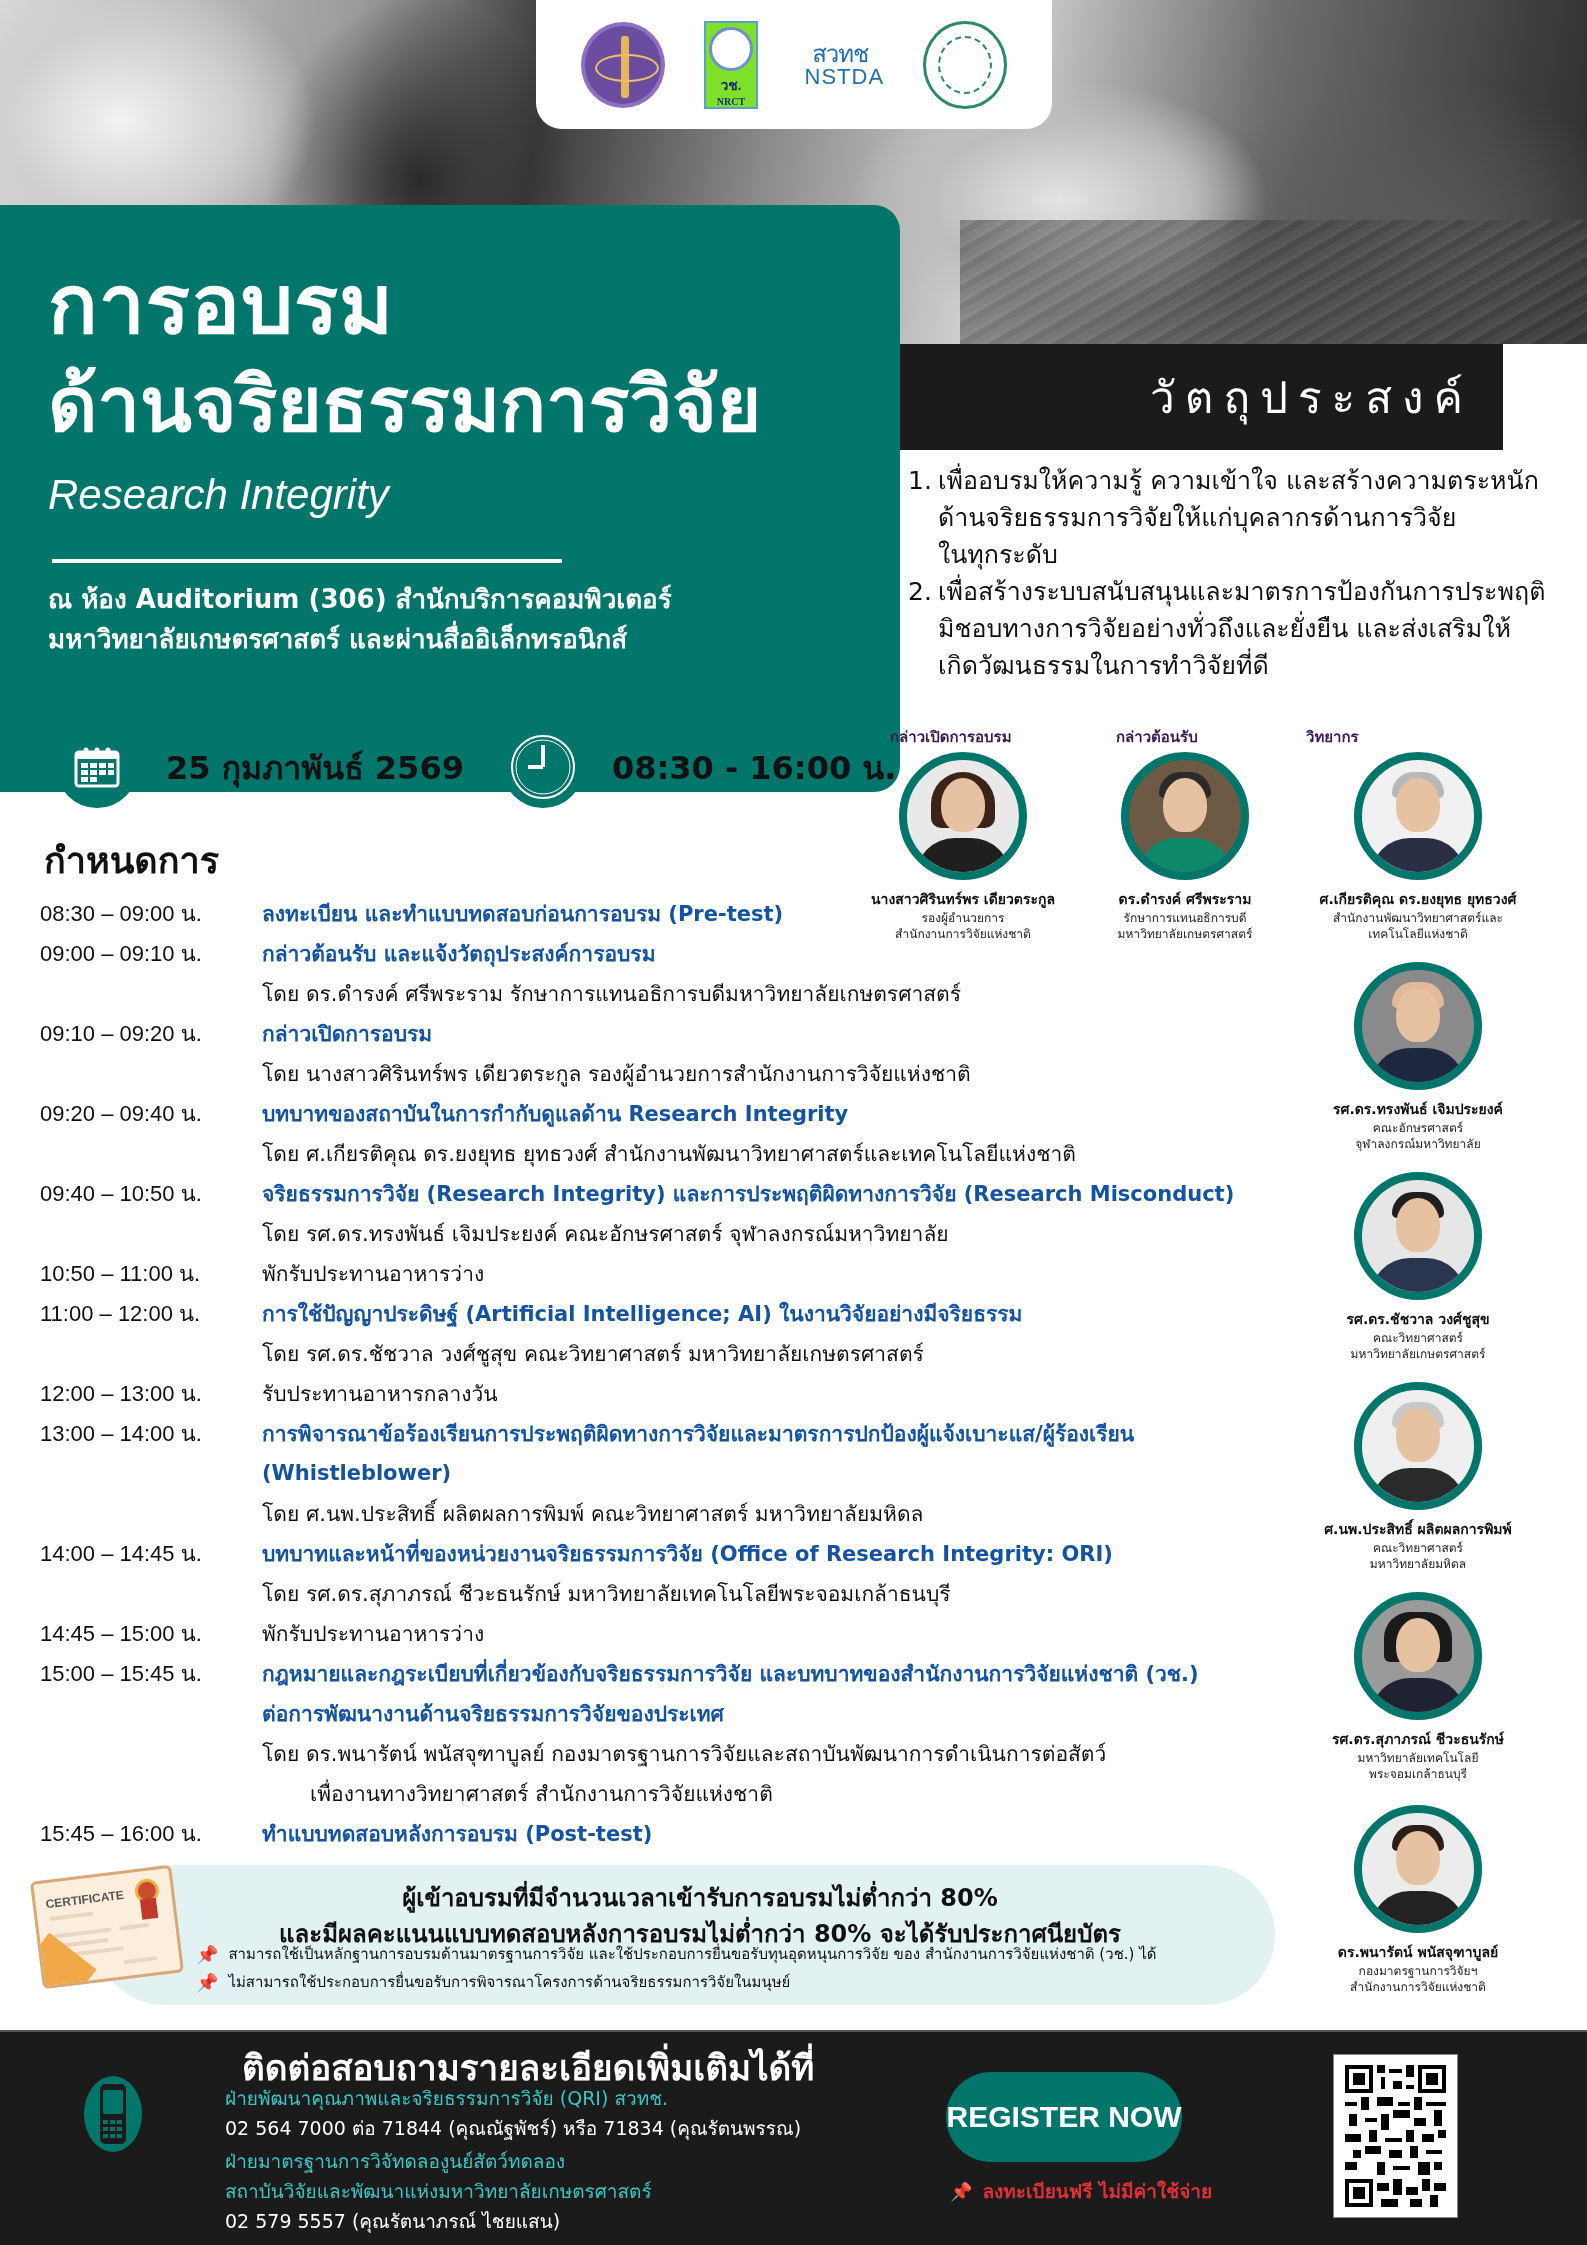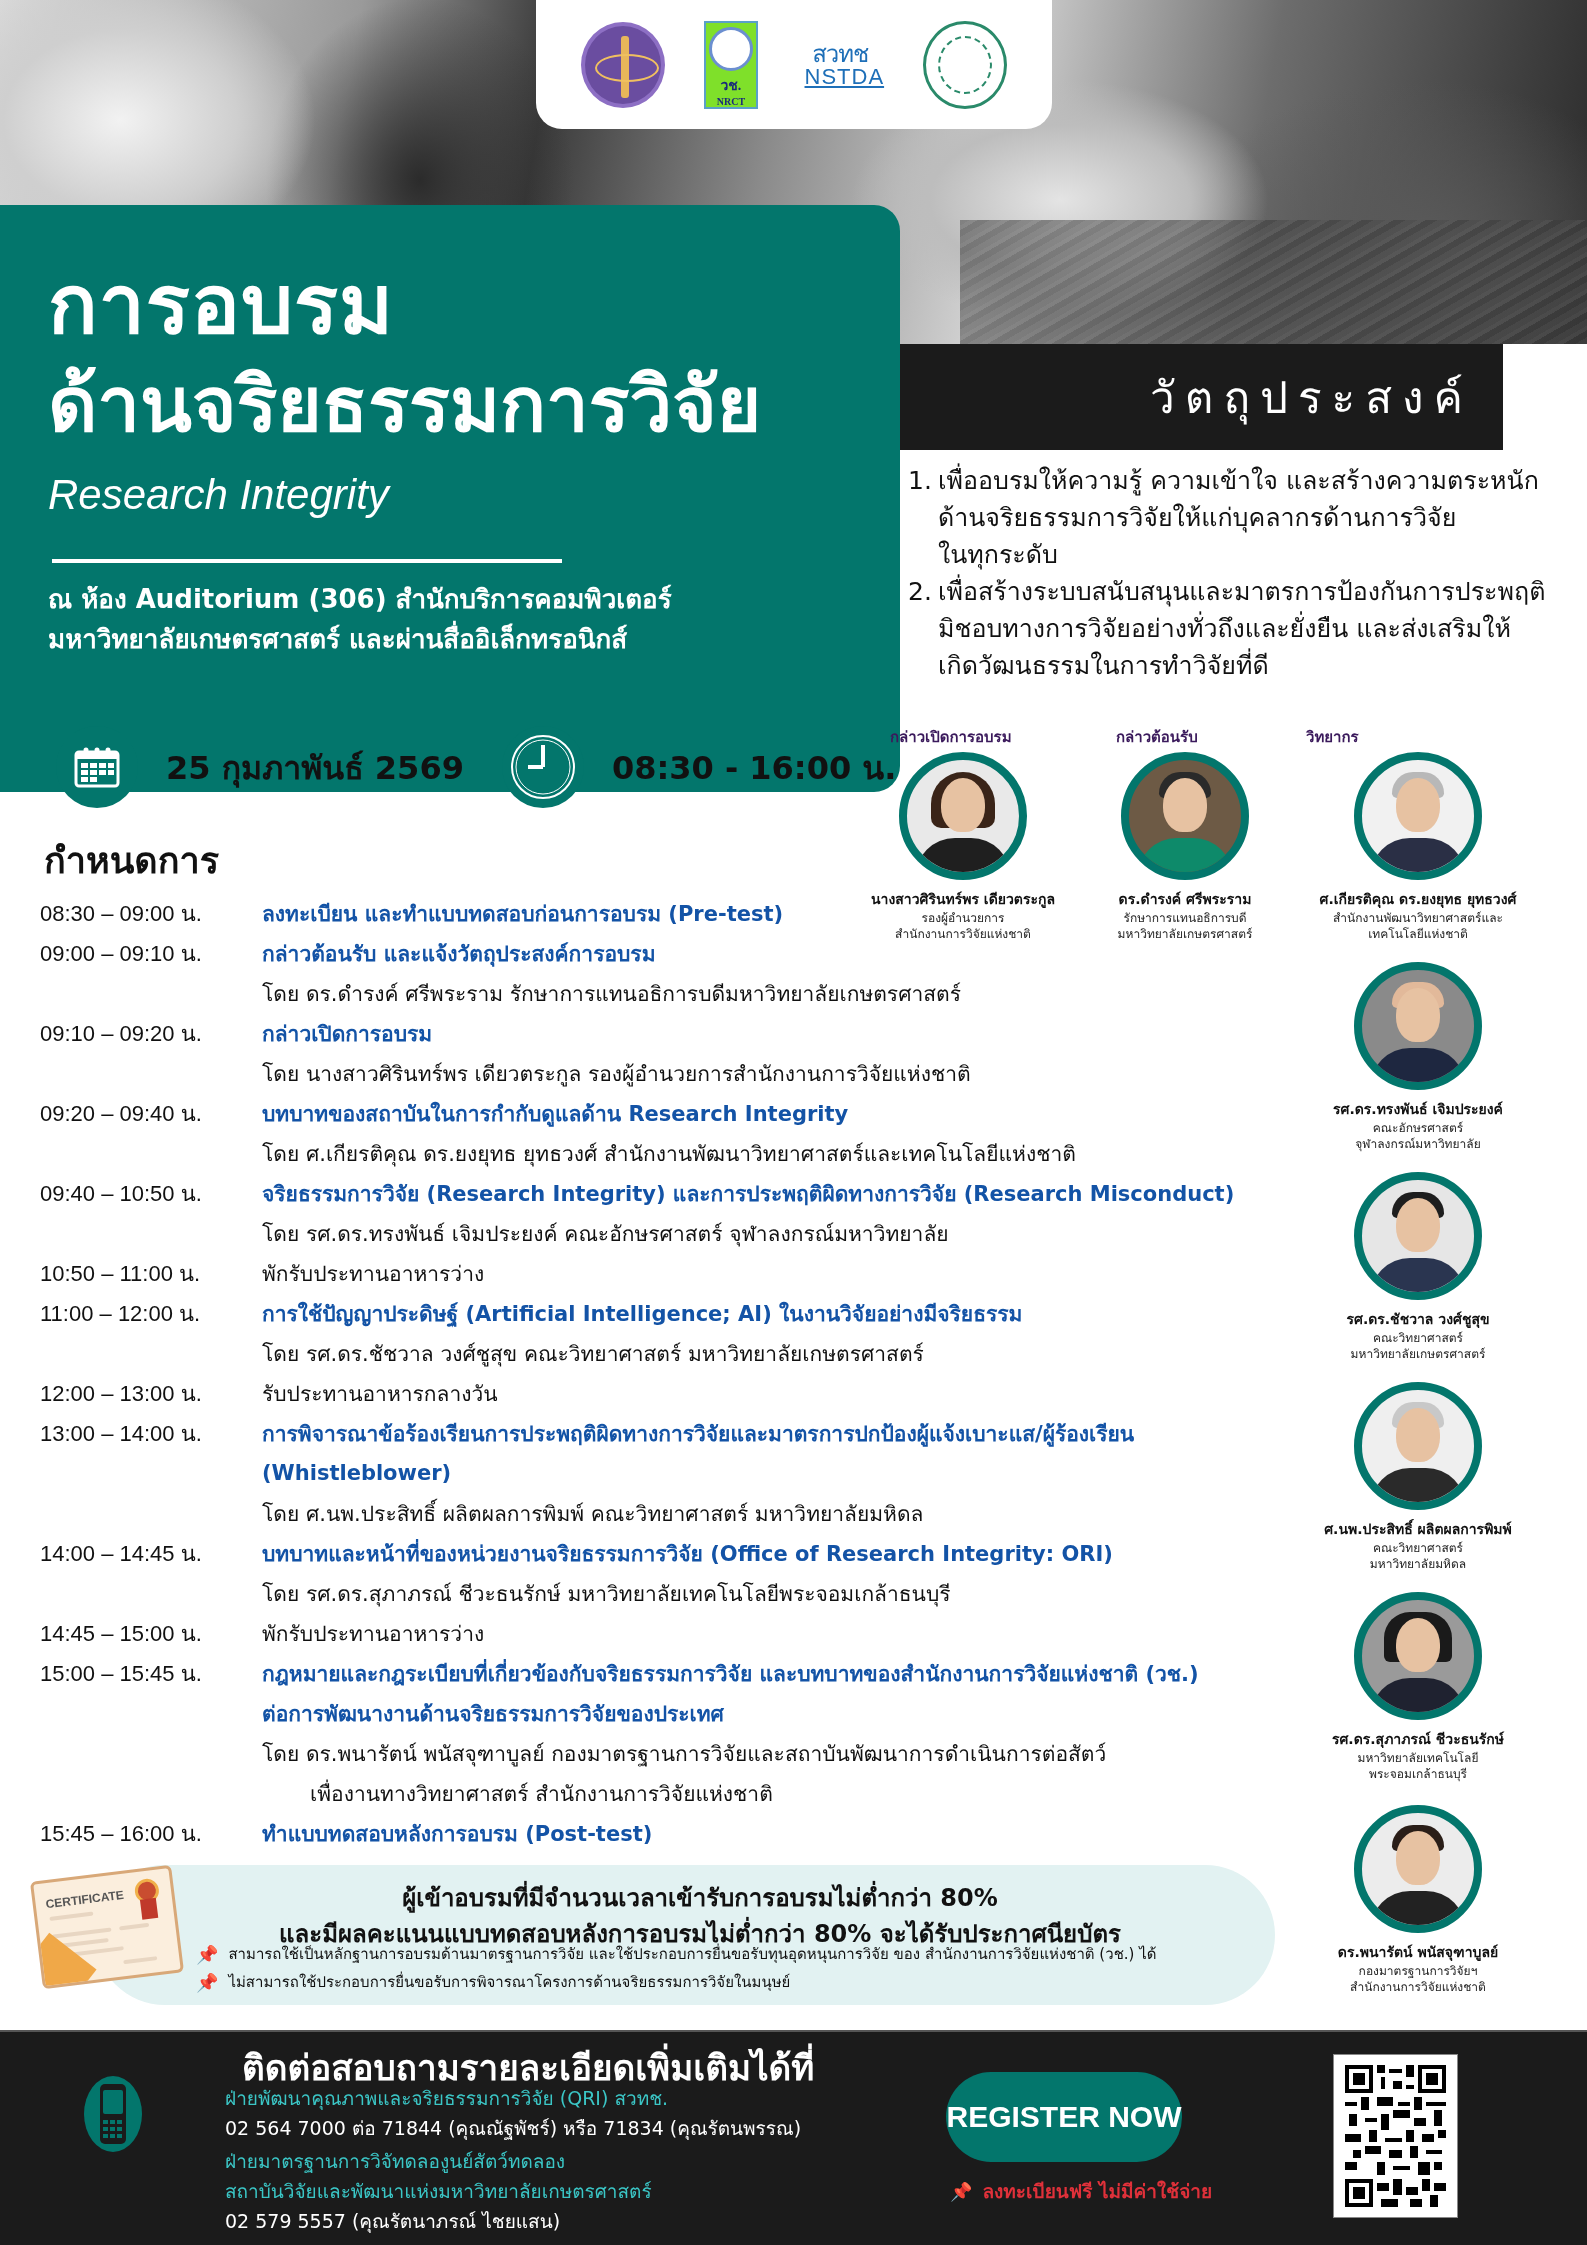--- a/index.html
+++ b/index.html
@@ -38,7 +38,7 @@
   .logo-nrct .nrct-en { font-family: "Liberation Serif", serif; font-weight: bold; color: #1a2a7a; font-size: 10px; }
   .logo-nstda { flex-direction: column; align-items: center; color: #1e6fb8; line-height: 1; }
   .logo-nstda .th { font-size: 24px; letter-spacing: -1px; }
-  .logo-nstda .en { font-size: 22px; margin-left: 8px; letter-spacing: 1px; font-family: "Liberation Sans", sans-serif; text-decoration: underline; }
+  .logo-nstda .en { font-size: 22px; margin-left: 8px; letter-spacing: 1px; font-family: "Liberation Sans", sans-serif; }
   .logo-ku { width: 84px; height: 88px; border-radius: 50%; background: #fff; border: 3px solid #2a8a6a; position: relative; }
   .logo-ku::after { content: ""; position: absolute; inset: 12px; border-radius: 50%; border: 2px dashed #2a8a6a; }
 

